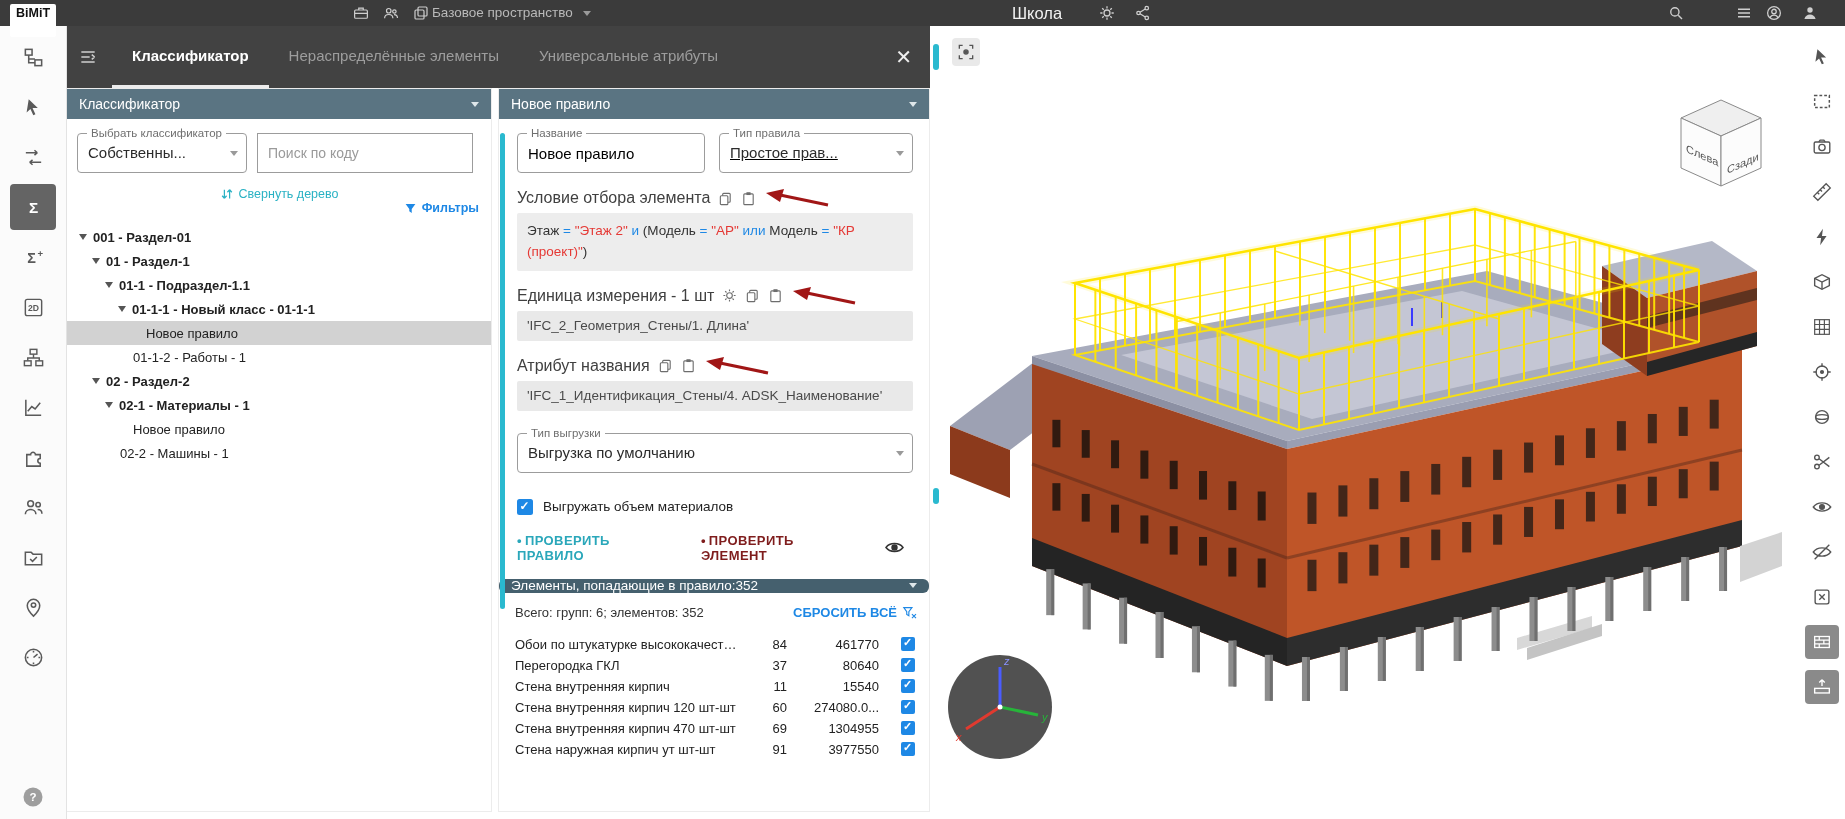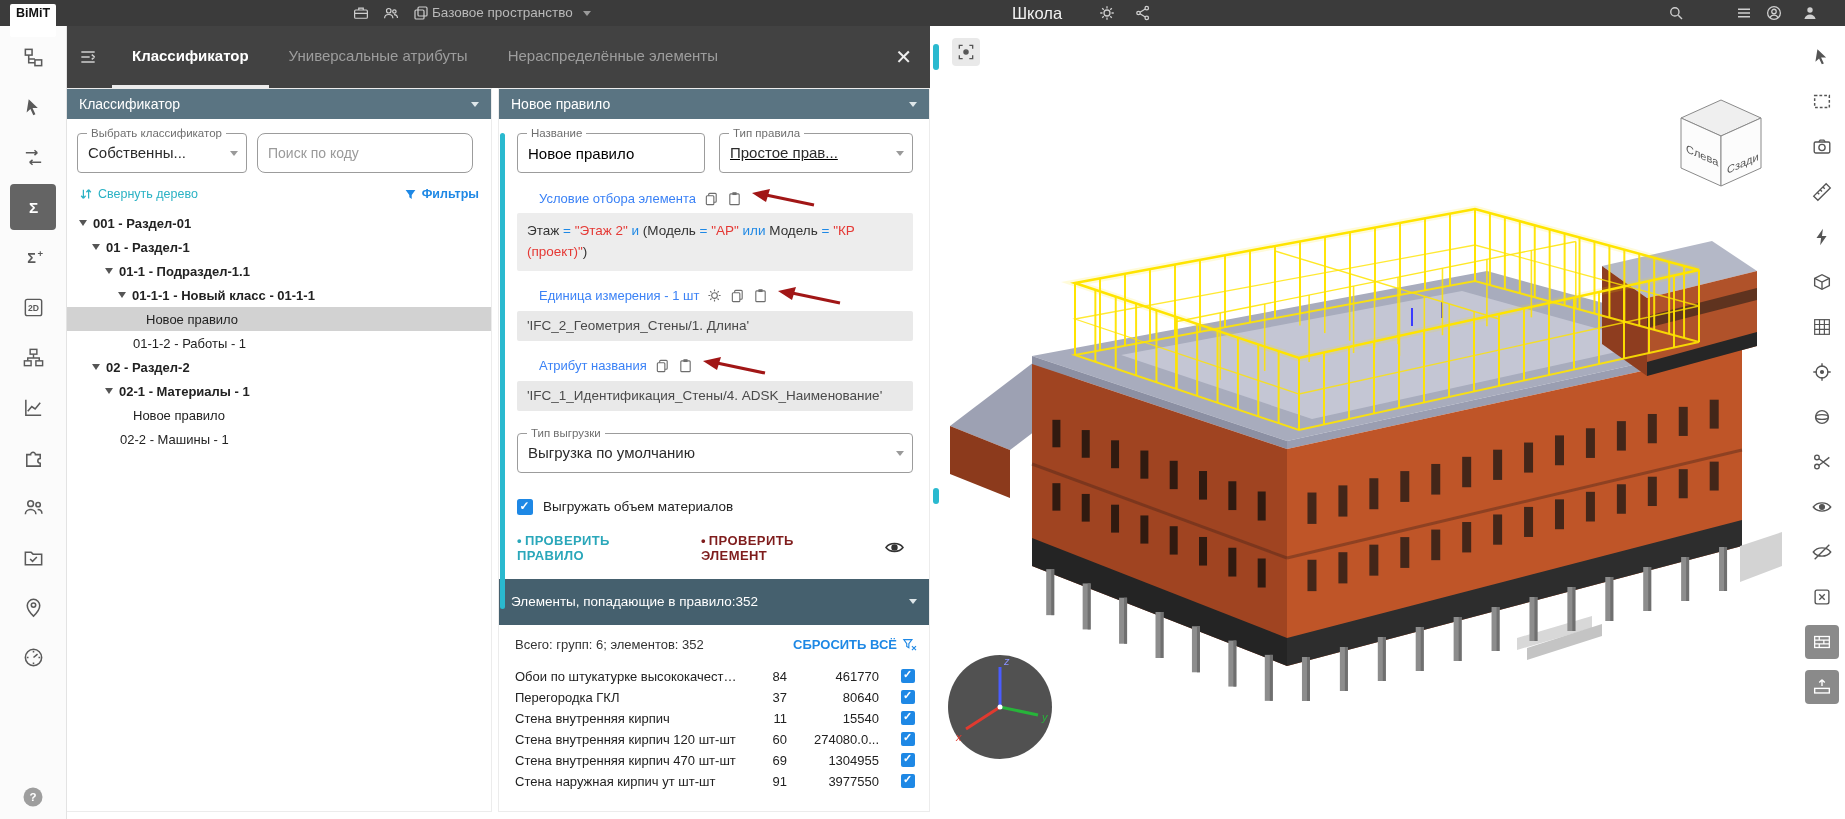--- a/index.html
+++ b/index.html
@@ -275,10 +275,10 @@
           <span>Классификатор</span>
         </div>
       <div class="tab">
+          <span>Нераспределённые элементы</span>
+        </div>
+      <div class="tab">
           <span>Универсальные атрибуты</span>
-        </div>
-      <div class="tab">
-          <span>Нераспределённые элементы</span>
         </div>
       <span class="tab-close">✕</span>
     </div>

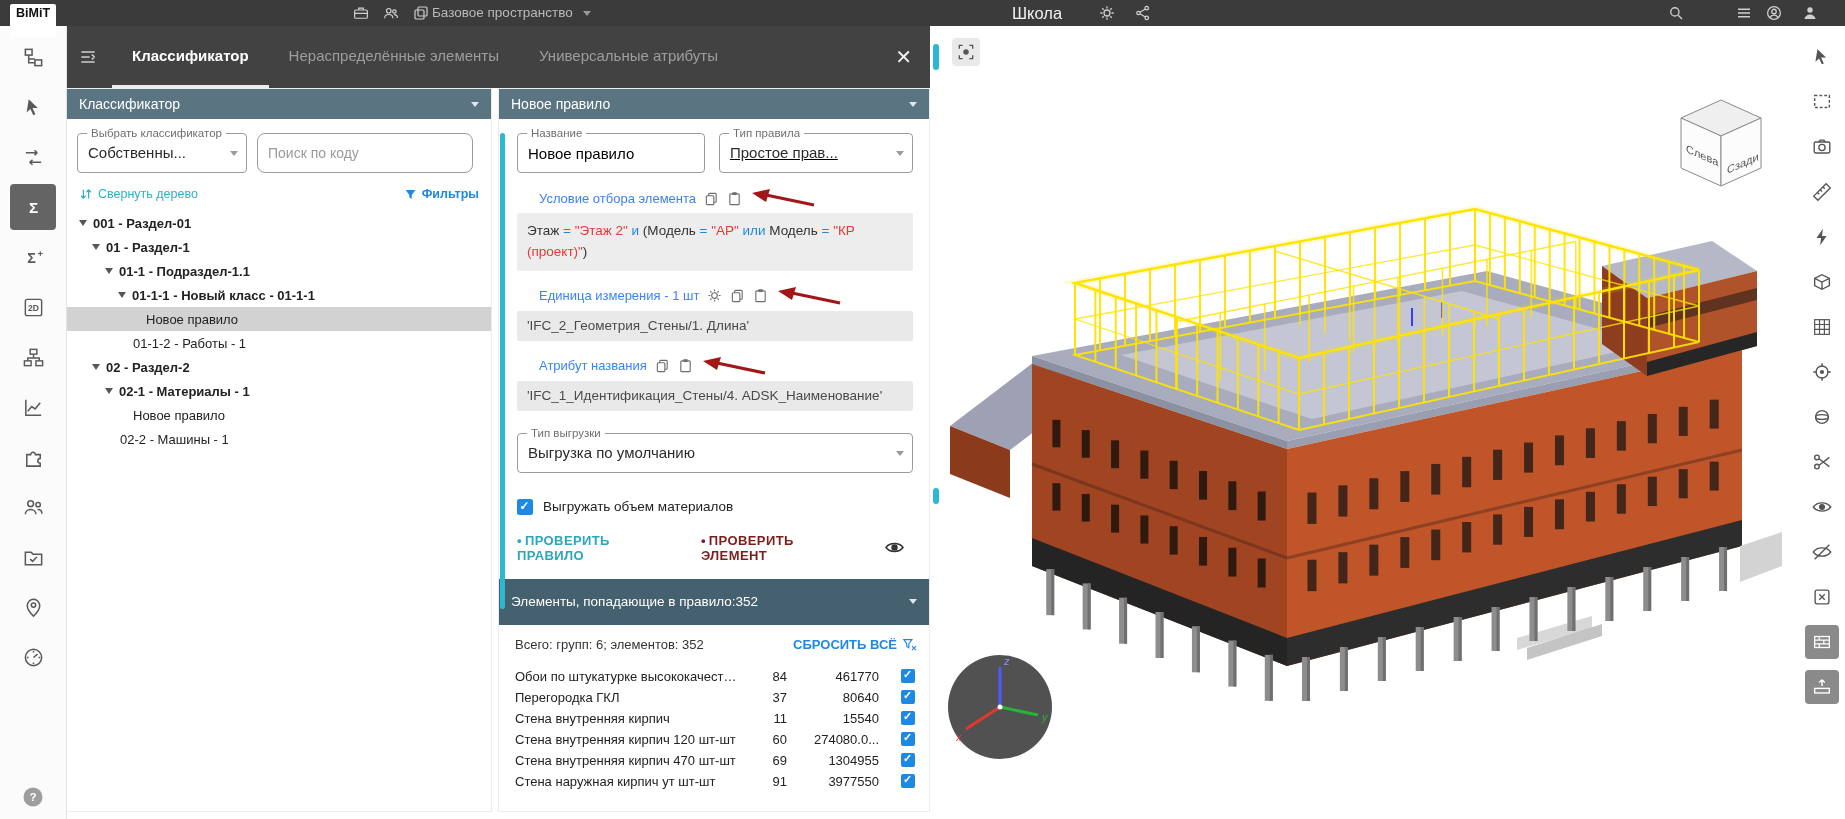--- a/index.html
+++ b/index.html
@@ -39,7 +39,7 @@
   .flabel{position:absolute;top:-7px;left:9px;background:#fff;padding:0 4px;font-size:11.5px;color:#6f6f6f;white-space:nowrap;}
   .fvalue{line-height:38px;padding:0 26px 0 10px;font-size:15px;color:#2b2b2b;white-space:nowrap;overflow:hidden;}
   .fcaret{position:absolute;right:8px;top:17px;}
-  .txt-input{border:1px solid #9c9c9c;border-radius:8px;height:40px;box-sizing:border-box;font-size:14px;padding:0 10px;color:#333;
+  .txt-input{border:1px solid #9c9c9c;border-radius:0;height:40px;box-sizing:border-box;font-size:14px;padding:0 10px;color:#333;
     font-family:"Liberation Sans",sans-serif;outline:none;}
   .txt-input::placeholder{color:#9a9a9a;}
   .cls-links{display:flex;align-items:center;padding:14px 12px 0 12px;font-size:12.5px;}

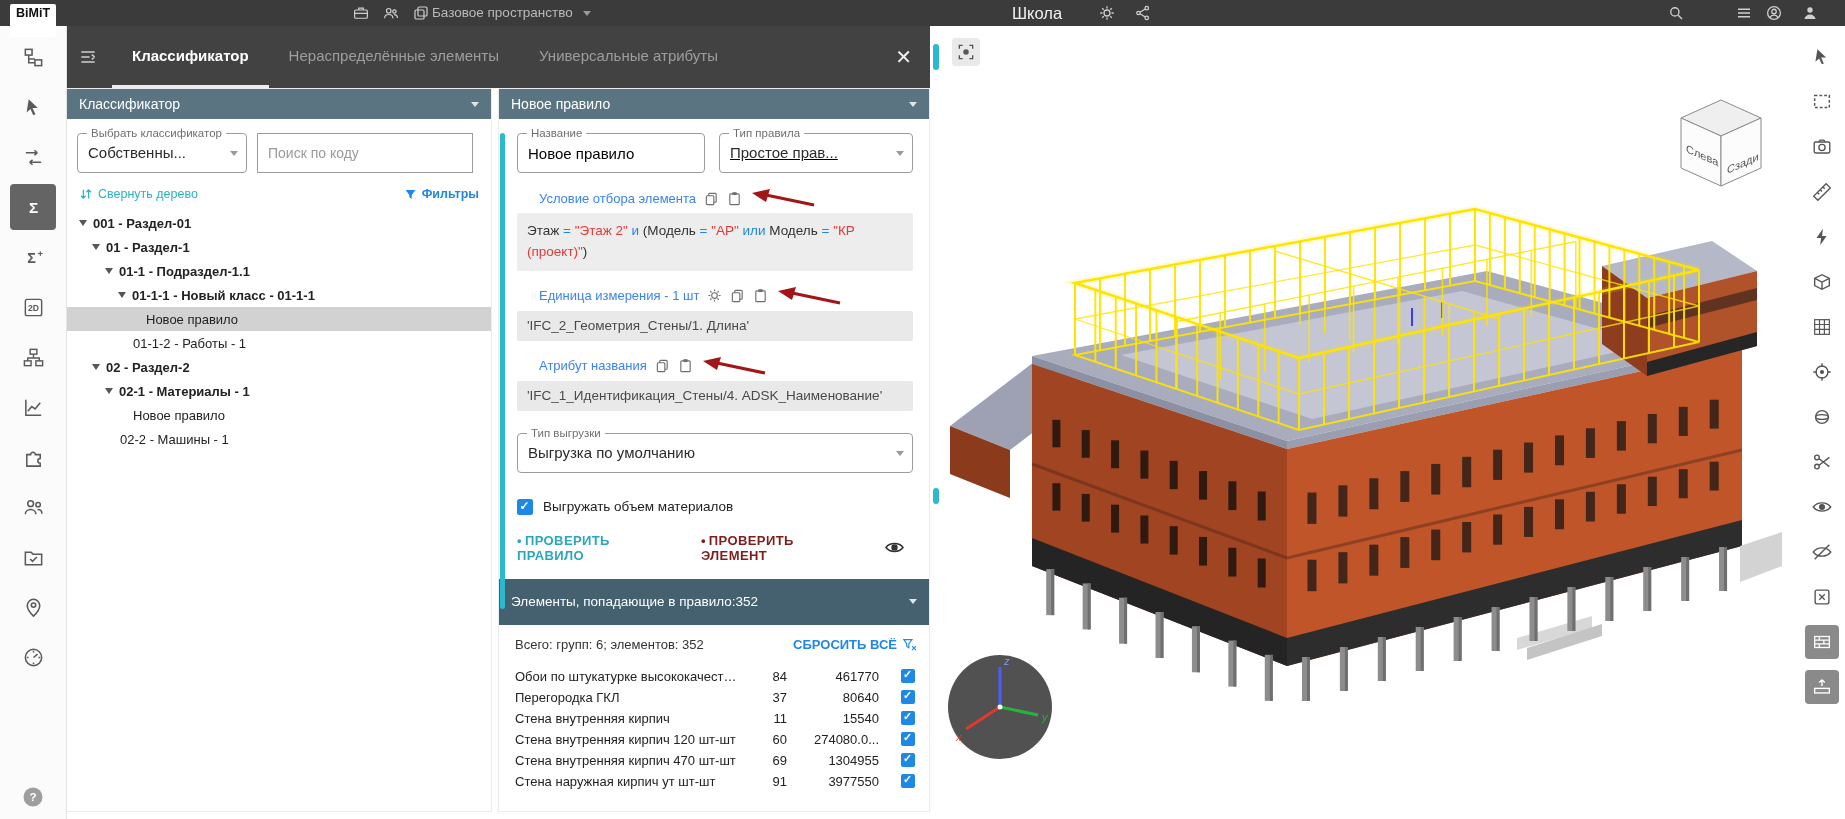--- a/index.html
+++ b/index.html
@@ -42,7 +42,7 @@
   .txt-input{border:1px solid #9c9c9c;border-radius:0;height:40px;box-sizing:border-box;font-size:14px;padding:0 10px;color:#333;
     font-family:"Liberation Sans",sans-serif;outline:none;}
   .txt-input::placeholder{color:#9a9a9a;}
-  .cls-links{display:flex;align-items:center;padding:14px 12px 0 12px;font-size:12.5px;}
+  .cls-links{display:flex;align-items:center;padding:14px 12px 0 12px;font-size:12.5px;flex-direction:column;}
   .link-cyan{color:#2ab2c4;display:flex;align-items:center;gap:5px;}
   .link-blue{color:#1e88e5;display:flex;align-items:center;gap:5px;margin-left:auto;font-weight:bold;}
   .tree{margin-top:10px;}

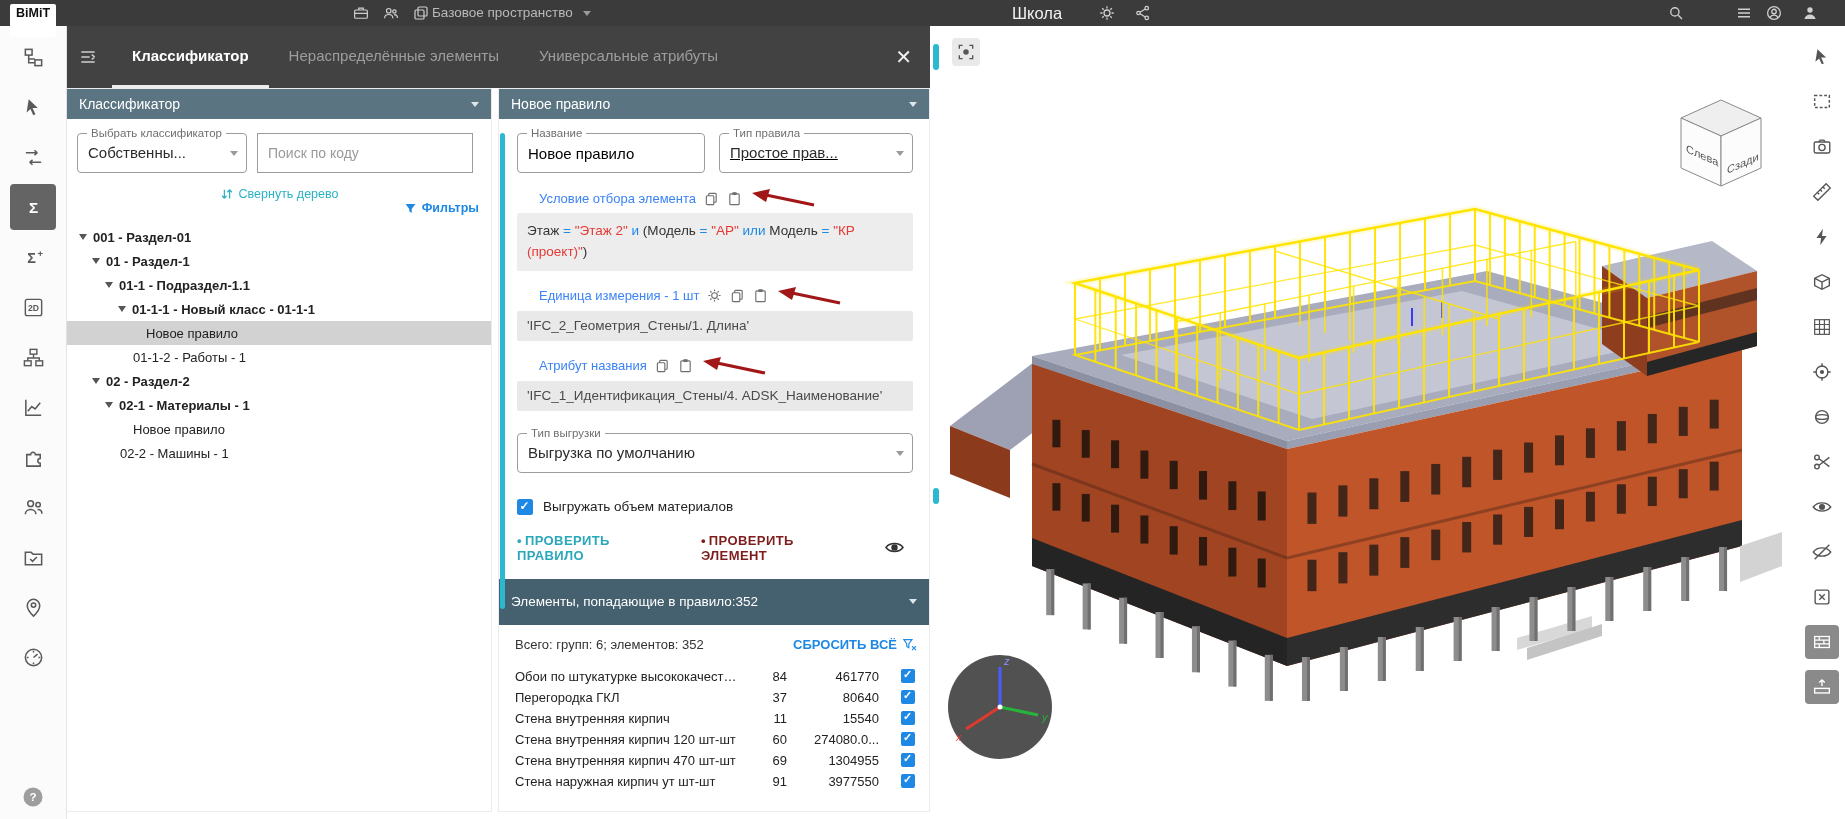--- a/index.html
+++ b/index.html
@@ -60,7 +60,7 @@
   .rf-type{width:194px;}
   .name-input{width:100%;height:38px;border:none;font-size:15px;padding:0 10px;background:transparent;}
   .sec-row{display:flex;align-items:center;gap:8px;margin-top:16px;height:18px;}
-  .sec-label{font-size:13px;color:#3b82f6;margin-left:22px;}
+  .sec-label{font-size:16px;color:#404040;}
   .mini-ic{color:#6d6d6d;width:15px;height:15px;}
   .mini-ic svg{width:15px;height:15px;}
   .ann-arrow{width:68px;height:22px;}

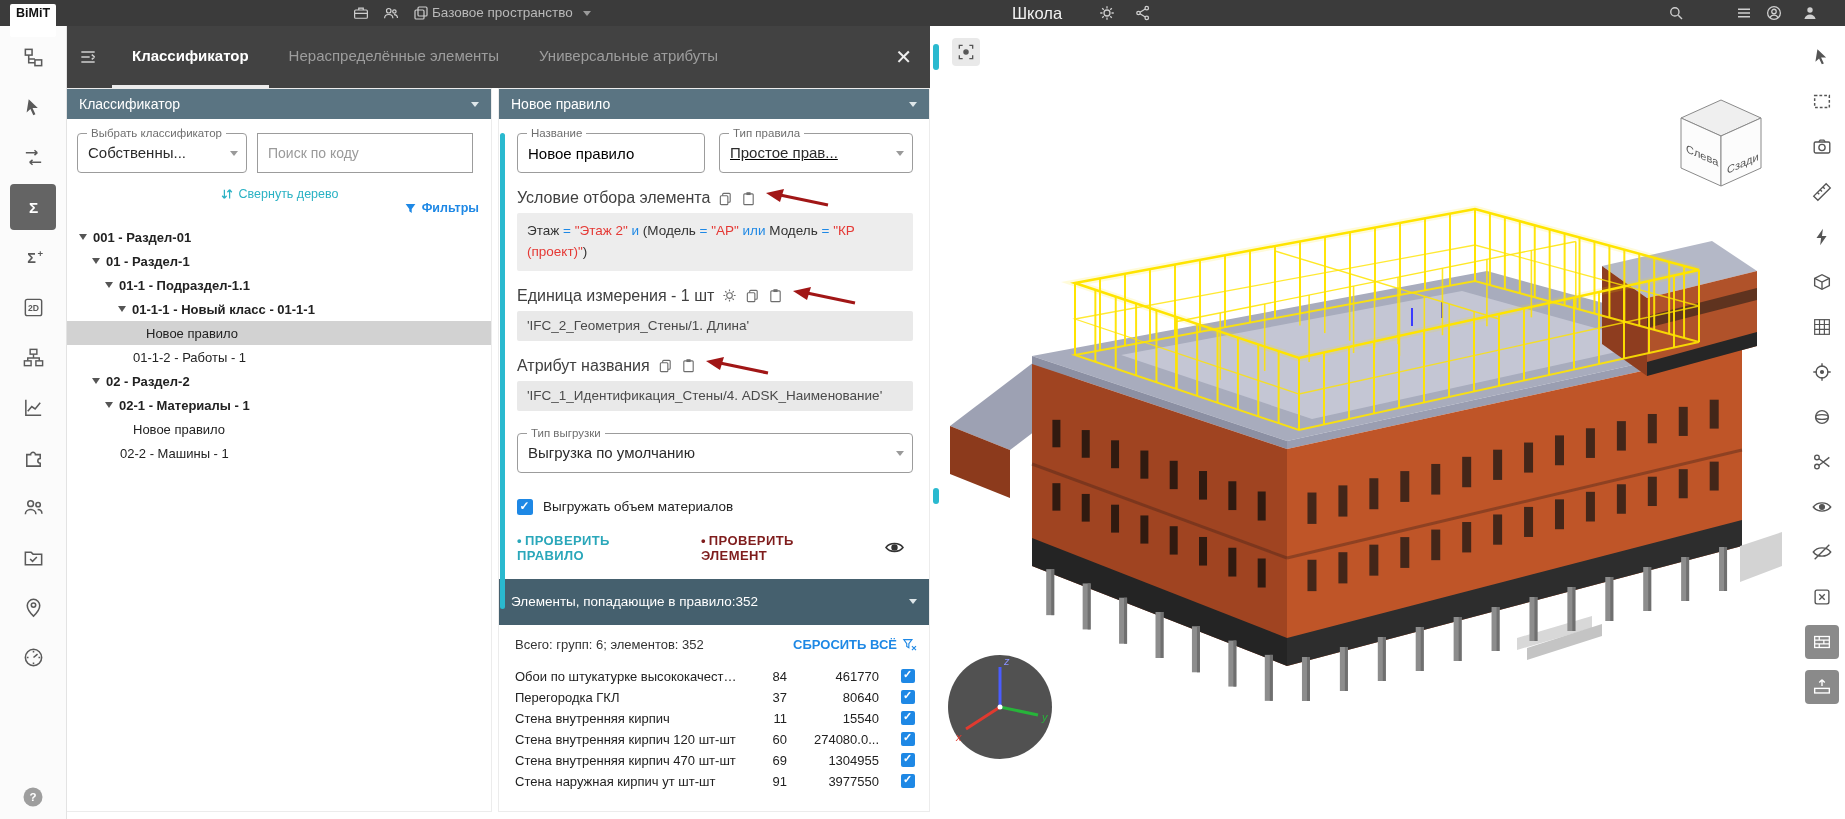--- a/index.html
+++ b/index.html
@@ -77,7 +77,7 @@
   .txt-btn::before{content:"•";margin-right:3px;}
   .txt-btn.disabled{color:#7f1d1d;}
   .eye-btn{margin-left:auto;margin-right:10px;color:#333;}
-  .results-head{height:46px;background:#45606e;color:#fff;font-size:13.5px;line-height:30px;padding:0 12px;display:flex;align-items:center;margin-top:16px;}
+  .results-head{height:14px;background:#45606e;color:#fff;font-size:13.5px;line-height:30px;padding:0 12px;display:flex;align-items:center;margin-top:16px;border-radius:6px;}
   .results-head .caret{border-top-color:#dfe7ea;margin-left:auto;}
   .results-body{padding:12px 12px 0 16px;}
   .res-summary{display:flex;align-items:center;font-size:13px;color:#333;gap:12px;}

